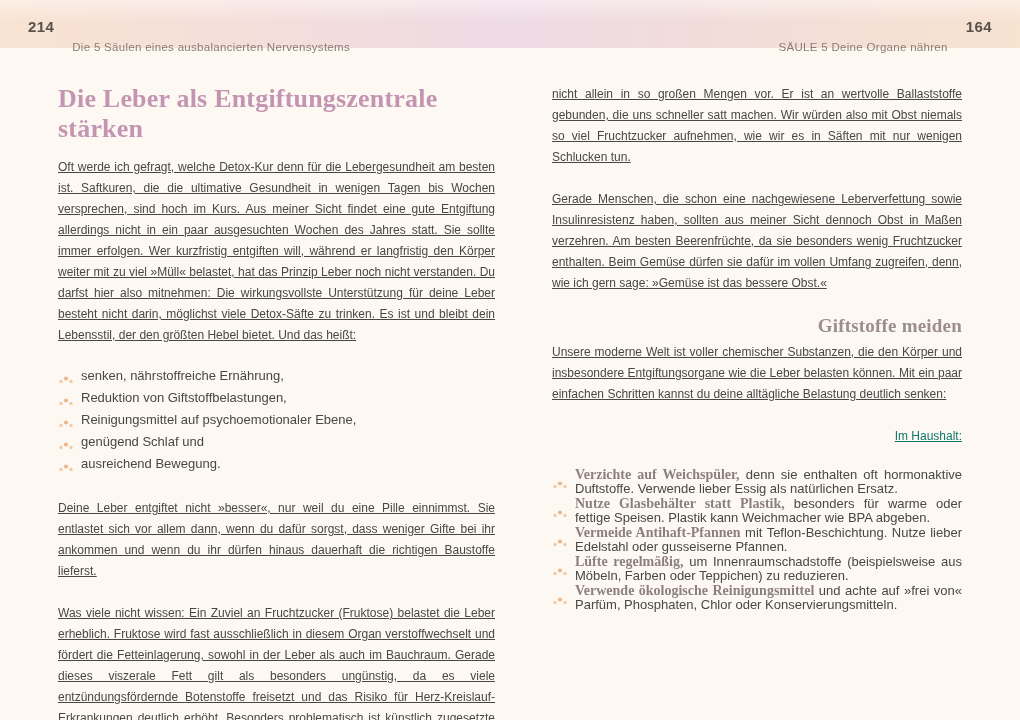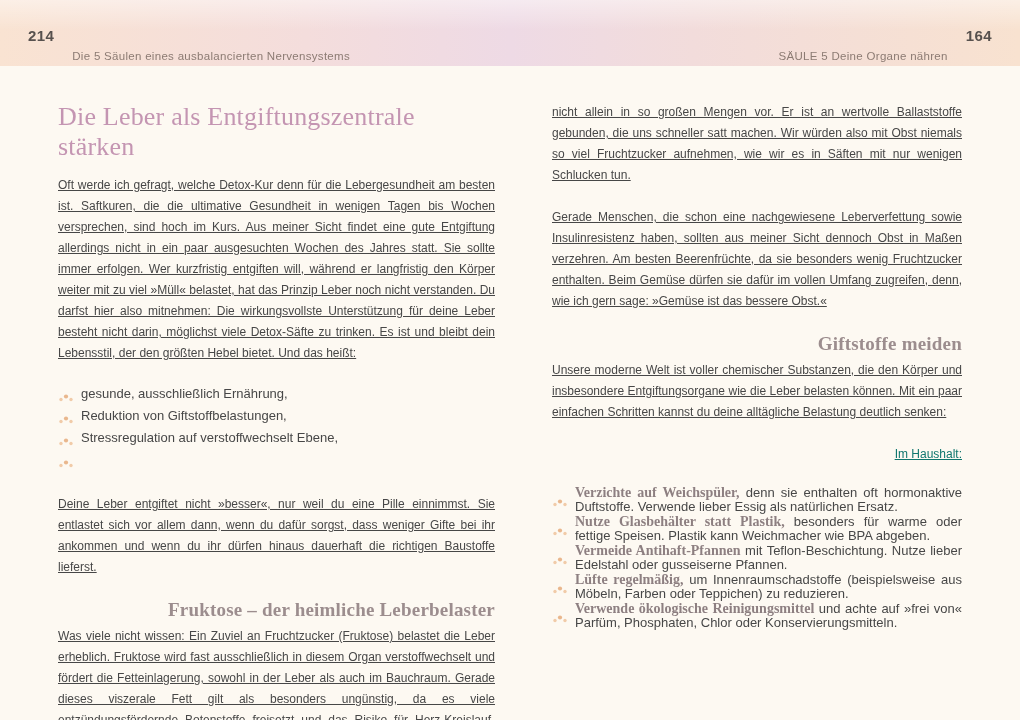--- a/index.html
+++ b/index.html
@@ -12,7 +12,7 @@
   }
   
   .topbar{
-    height:66px;
+    height:48px;
     background:
       linear-gradient(180deg, rgba(255,255,255,0.45) 0%, rgba(255,255,255,0) 45%),
       linear-gradient(90deg,#f9e3d2 0%,#f4dddc 30%,#eedae5 50%,#f2dcdb 68%,#f8e2d0 100%);

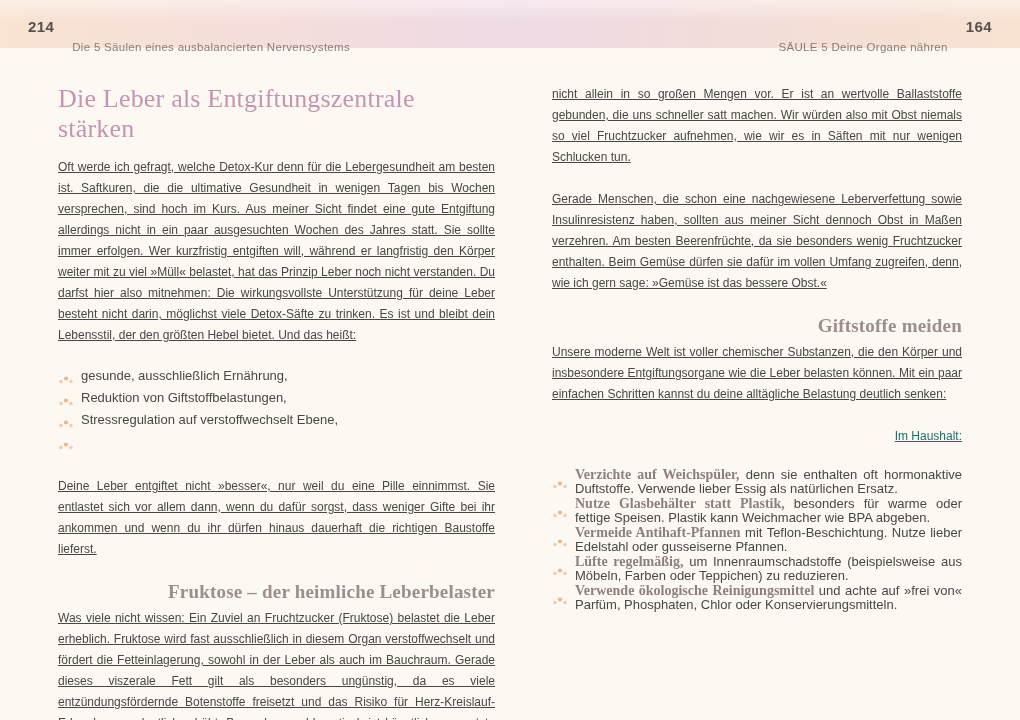--- a/index.html
+++ b/index.html
@@ -34,7 +34,7 @@
   .page-right{width:410px;flex:0 0 410px;}
   h1{
     font-family:"Liberation Serif", serif;
-    font-weight:400;
+    font-weight:700;
     color:#c495b2;
     font-size:26px;
     letter-spacing:0.2px;

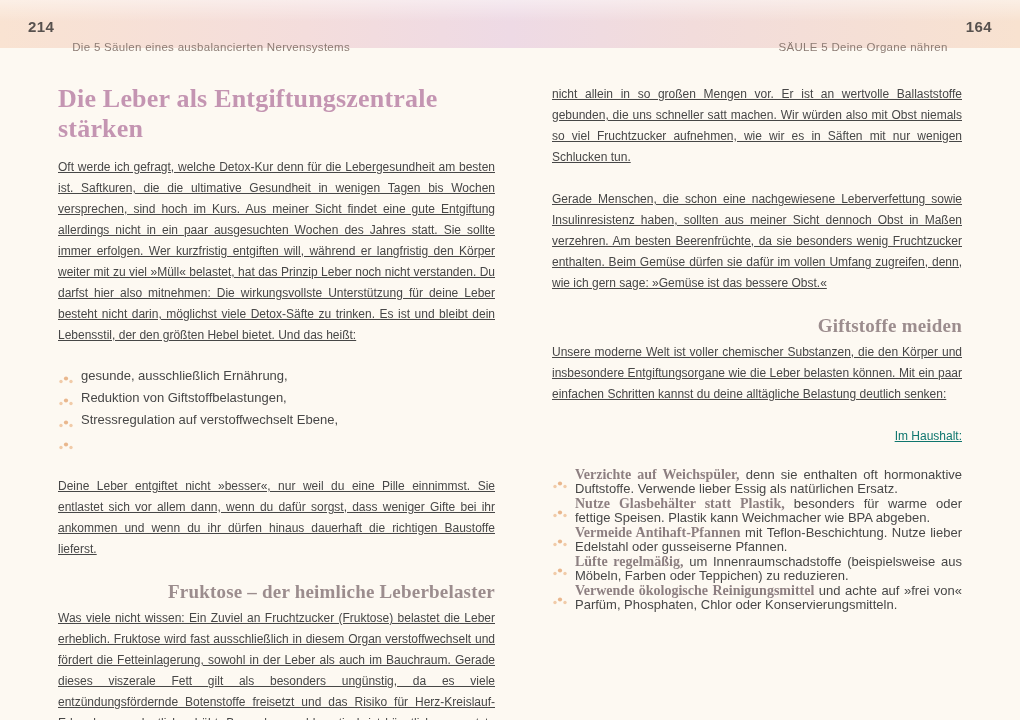--- a/index.html
+++ b/index.html
@@ -99,7 +99,7 @@
                 <circle cx="8" cy="3.5" r="2.1" fill="#e9b78d"></circle>
                 <circle cx="13" cy="6.5" r="1.7" fill="#f1cba8"></circle>
               </svg></span>
-            <span class="btxt">gesunde, ausschließlich Ernährung,</span>
+            <span class="btxt">senken, nährstoffreiche Ernährung,</span>
           </li>
 
           <li>

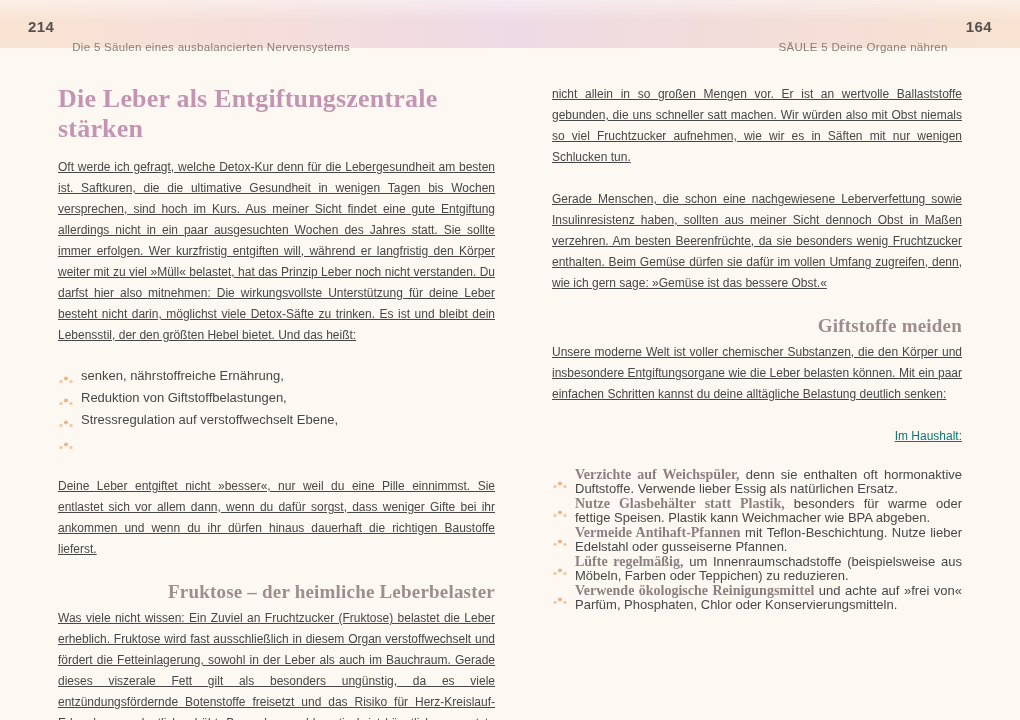--- a/index.html
+++ b/index.html
@@ -117,7 +117,7 @@
                 <circle cx="8" cy="3.5" r="2.1" fill="#e9b78d"></circle>
                 <circle cx="13" cy="6.5" r="1.7" fill="#f1cba8"></circle>
               </svg></span>
-            <span class="btxt">Stressregulation auf verstoffwechselt Ebene,</span>
+            <span class="btxt">Reinigungsmittel auf psychoemotionaler Ebene,</span>
           </li>
 
 

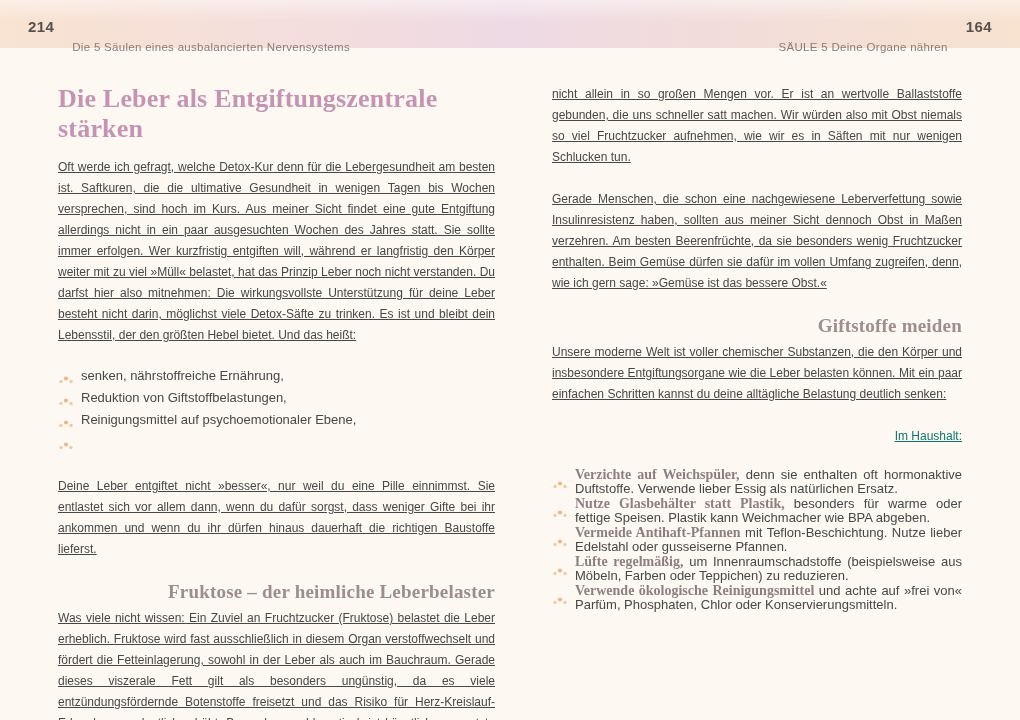--- a/index.html
+++ b/index.html
@@ -120,6 +120,14 @@
             <span class="btxt">Reinigungsmittel auf psychoemotionaler Ebene,</span>
           </li>
 
+          <li>
+            <span class="tri"><svg width="16" height="10" viewBox="0 0 16 10">
+                <circle cx="3" cy="6.5" r="1.7" fill="#f1cba8"></circle>
+                <circle cx="8" cy="3.5" r="2.1" fill="#e9b78d"></circle>
+                <circle cx="13" cy="6.5" r="1.7" fill="#f1cba8"></circle>
+              </svg></span>
+            <span class="btxt">genügend Schlaf und</span>
+          </li>
 
           <li>
             <span class="tri"><svg width="16" height="10" viewBox="0 0 16 10">

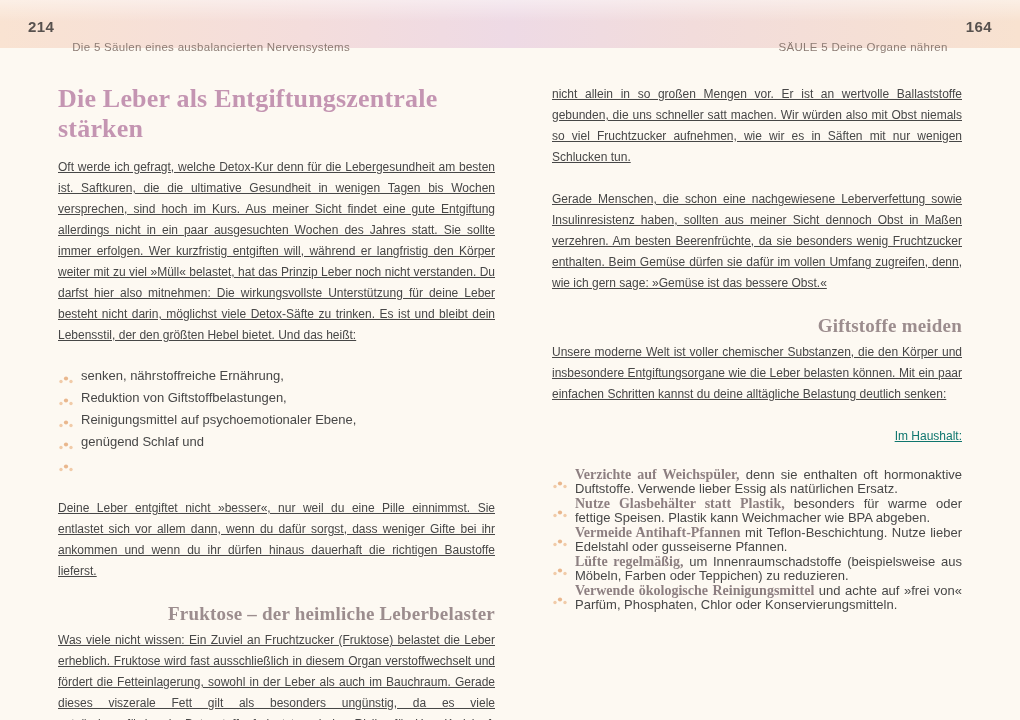--- a/index.html
+++ b/index.html
@@ -135,6 +135,7 @@
                 <circle cx="8" cy="3.5" r="2.1" fill="#e9b78d"></circle>
                 <circle cx="13" cy="6.5" r="1.7" fill="#f1cba8"></circle>
               </svg></span>
+            <span class="btxt">ausreichend Bewegung.</span>
           </li>
         </ul>
       <p>Deine Leber entgiftet nicht »besser«, nur weil du eine Pille einnimmst. Sie entlastet sich vor allem dann, wenn du dafür sorgst, dass weniger Gifte bei ihr ankommen und wenn du ihr dürfen hinaus dauerhaft die richtigen Baustoffe lieferst.</p>

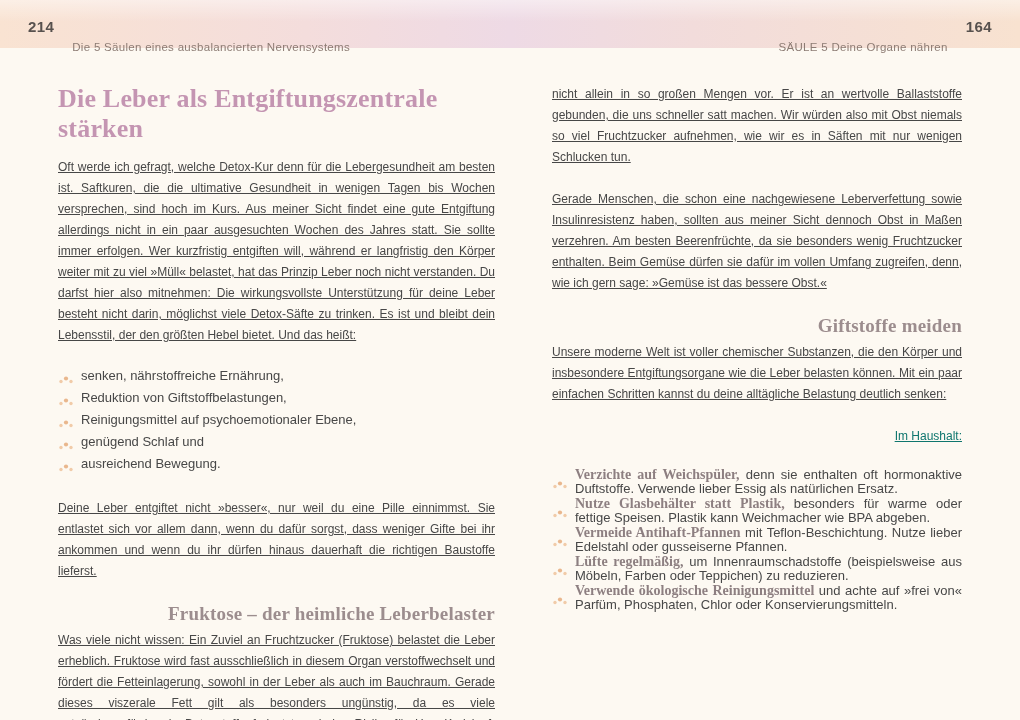--- a/index.html
+++ b/index.html
@@ -139,7 +139,6 @@
           </li>
         </ul>
       <p>Deine Leber entgiftet nicht »besser«, nur weil du eine Pille einnimmst. Sie entlastet sich vor allem dann, wenn du dafür sorgst, dass weniger Gifte bei ihr ankommen und wenn du ihr dürfen hinaus dauerhaft die richtigen Baustoffe lieferst.</p>
-      <h2>Fruktose – der heimliche Leberbelaster</h2>
       <p>Was viele nicht wissen: Ein Zuviel an Fruchtzucker (Fruktose) belastet die Leber erheblich. Fruktose wird fast ausschließlich in diesem Organ verstoffwechselt und fördert die Fetteinlagerung, sowohl in der Leber als auch im Bauchraum. Gerade dieses viszerale Fett gilt als besonders ungünstig, da es viele entzündungsfördernde Botenstoffe freisetzt und das Risiko für Herz-Kreislauf-Erkrankungen deutlich erhöht. Besonders problematisch ist künstlich zugesetzte Fruktose in Softdrinks, Süßigkeiten und versteckt in Fertigprodukten. Selbst schlanke Menschen entwickeln aufgrund der Fruktosemast nicht selten eine Fettleber, weshalb man sie dann auch gern als TOFIs bezeichnet (Thin outside, fat inside).</p>
 
     </section>

